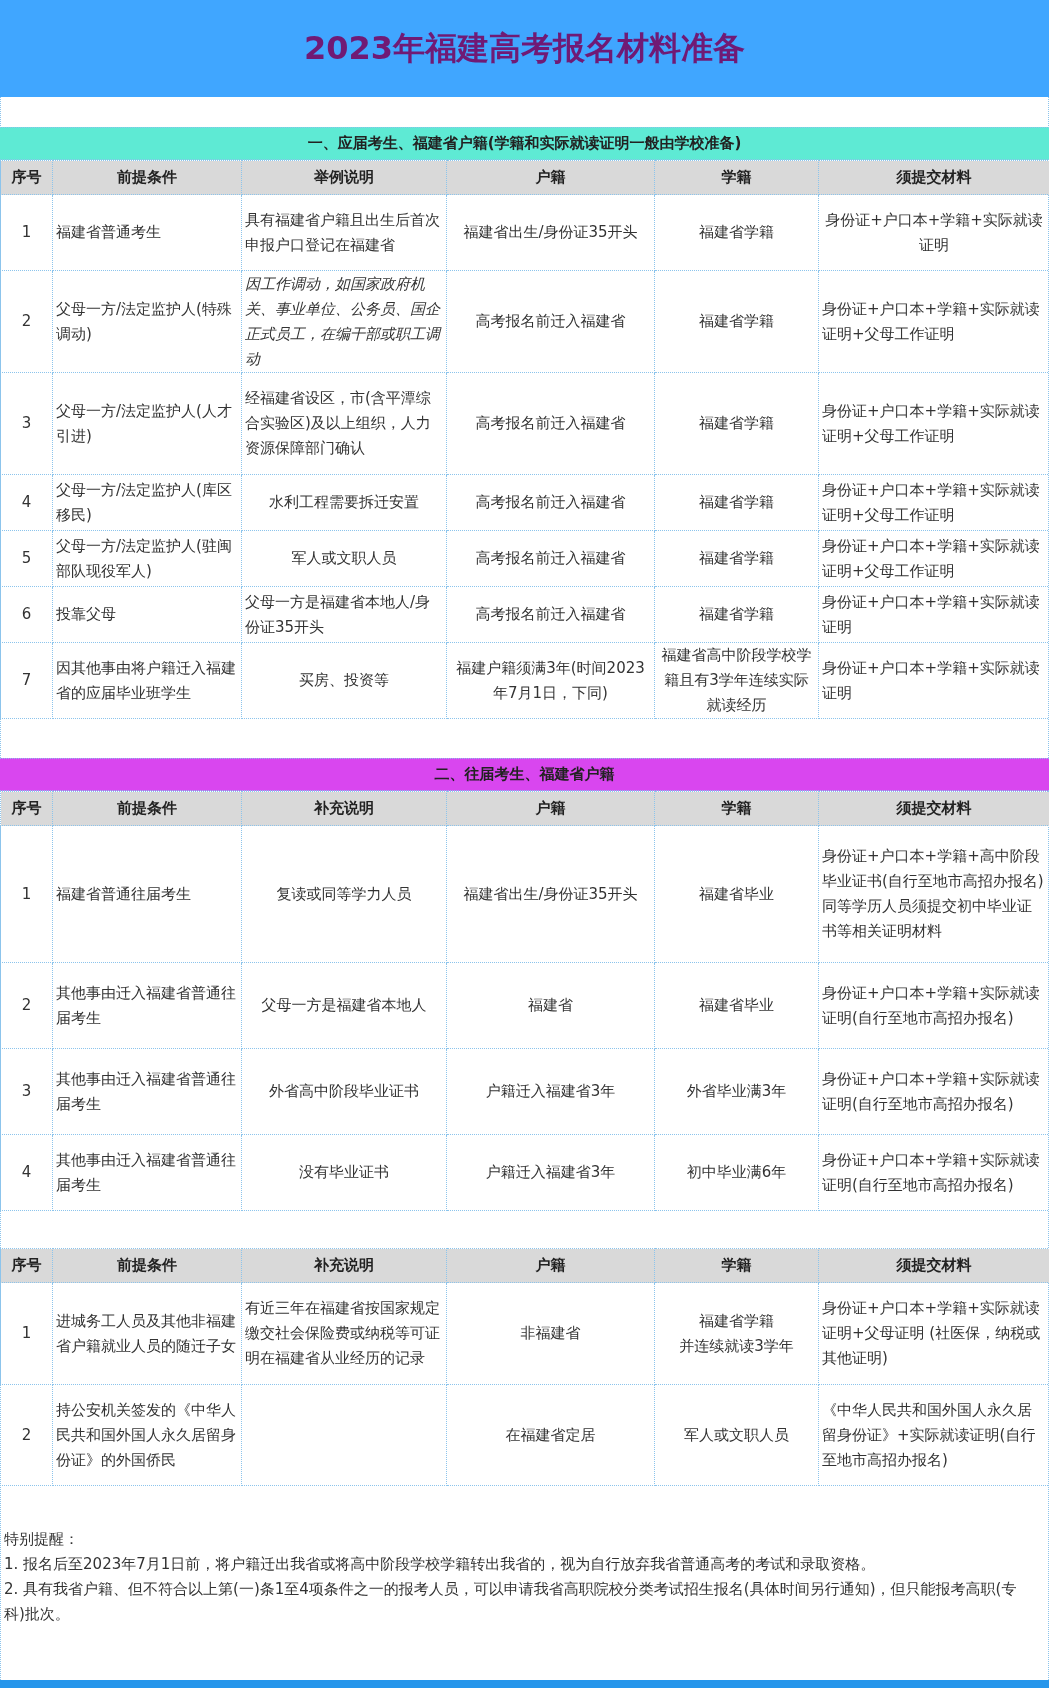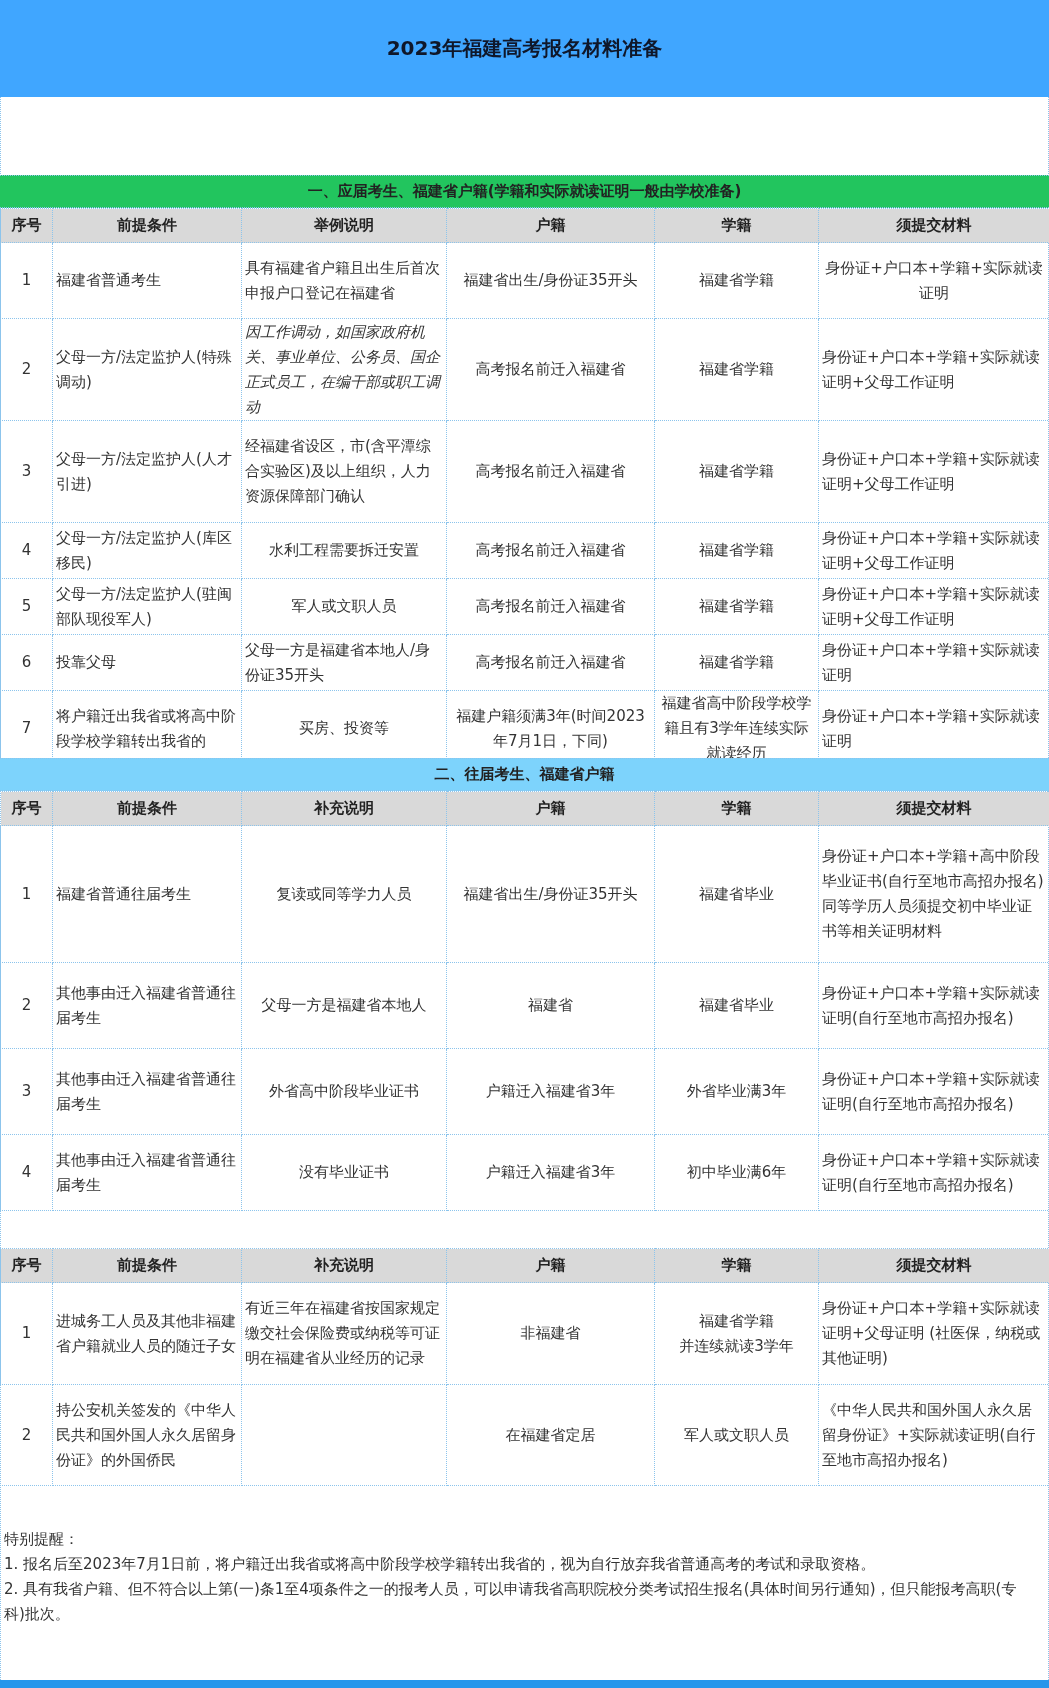--- a/index.html
+++ b/index.html
@@ -13,7 +13,7 @@
     background: #40a6ff; display: flex; align-items: center; justify-content: center;
   }
   .title-bar h1 {
-    color: #0f172a; font-size: 20px; font-weight: bold; letter-spacing: 0px;
+    color: #701a75; font-size: 32px; font-weight: bold; letter-spacing: 0px;
   }
   .frame {
     position: absolute; left: 0; top: 97px; width: 1049px; height: 1591px;

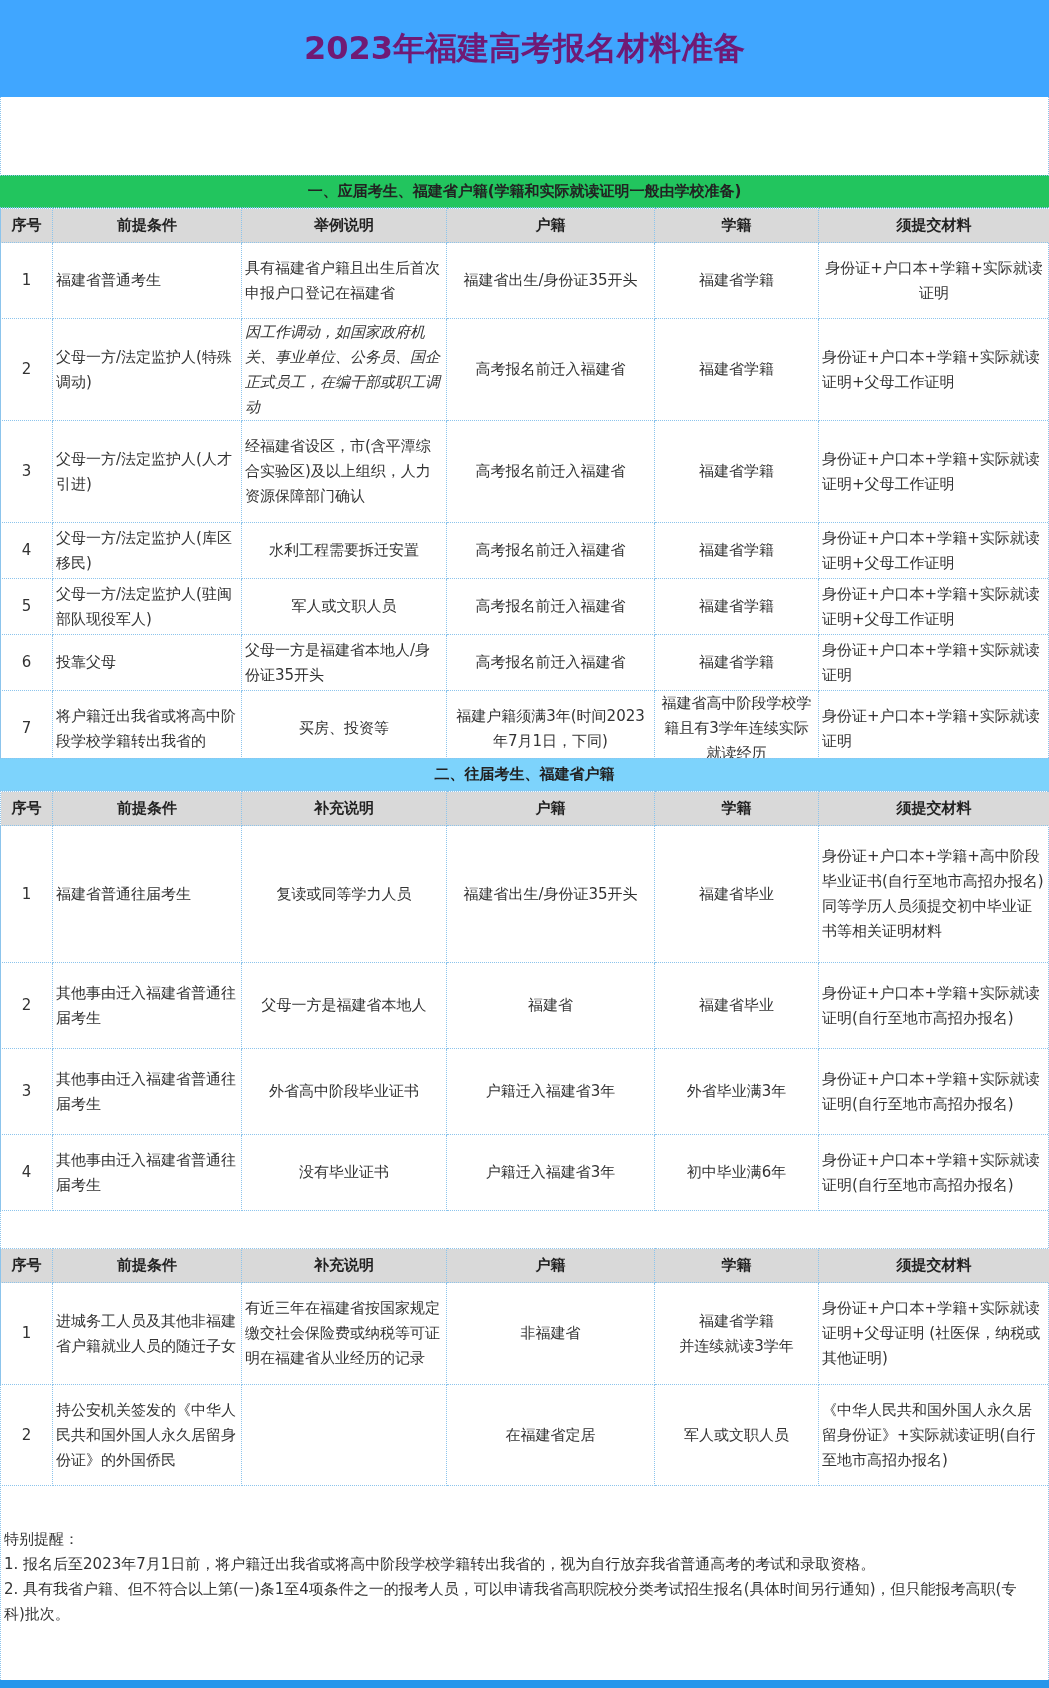--- a/index.html
+++ b/index.html
@@ -49,7 +49,7 @@
 <div class="frame"></div>
 
 <div class="section" id="sec0" style="top:127px;">
-  <div class="sec-head" style="background:#22c55e;margin-top:48px;">一、应届考生、福建省户籍(学籍和实际就读证明一般由学校准备)</div>
+  <div class="sec-head" style="background:#5eead4;">一、应届考生、福建省户籍(学籍和实际就读证明一般由学校准备)</div>
   <table>
     <colgroup>
         <col style="width:52px">

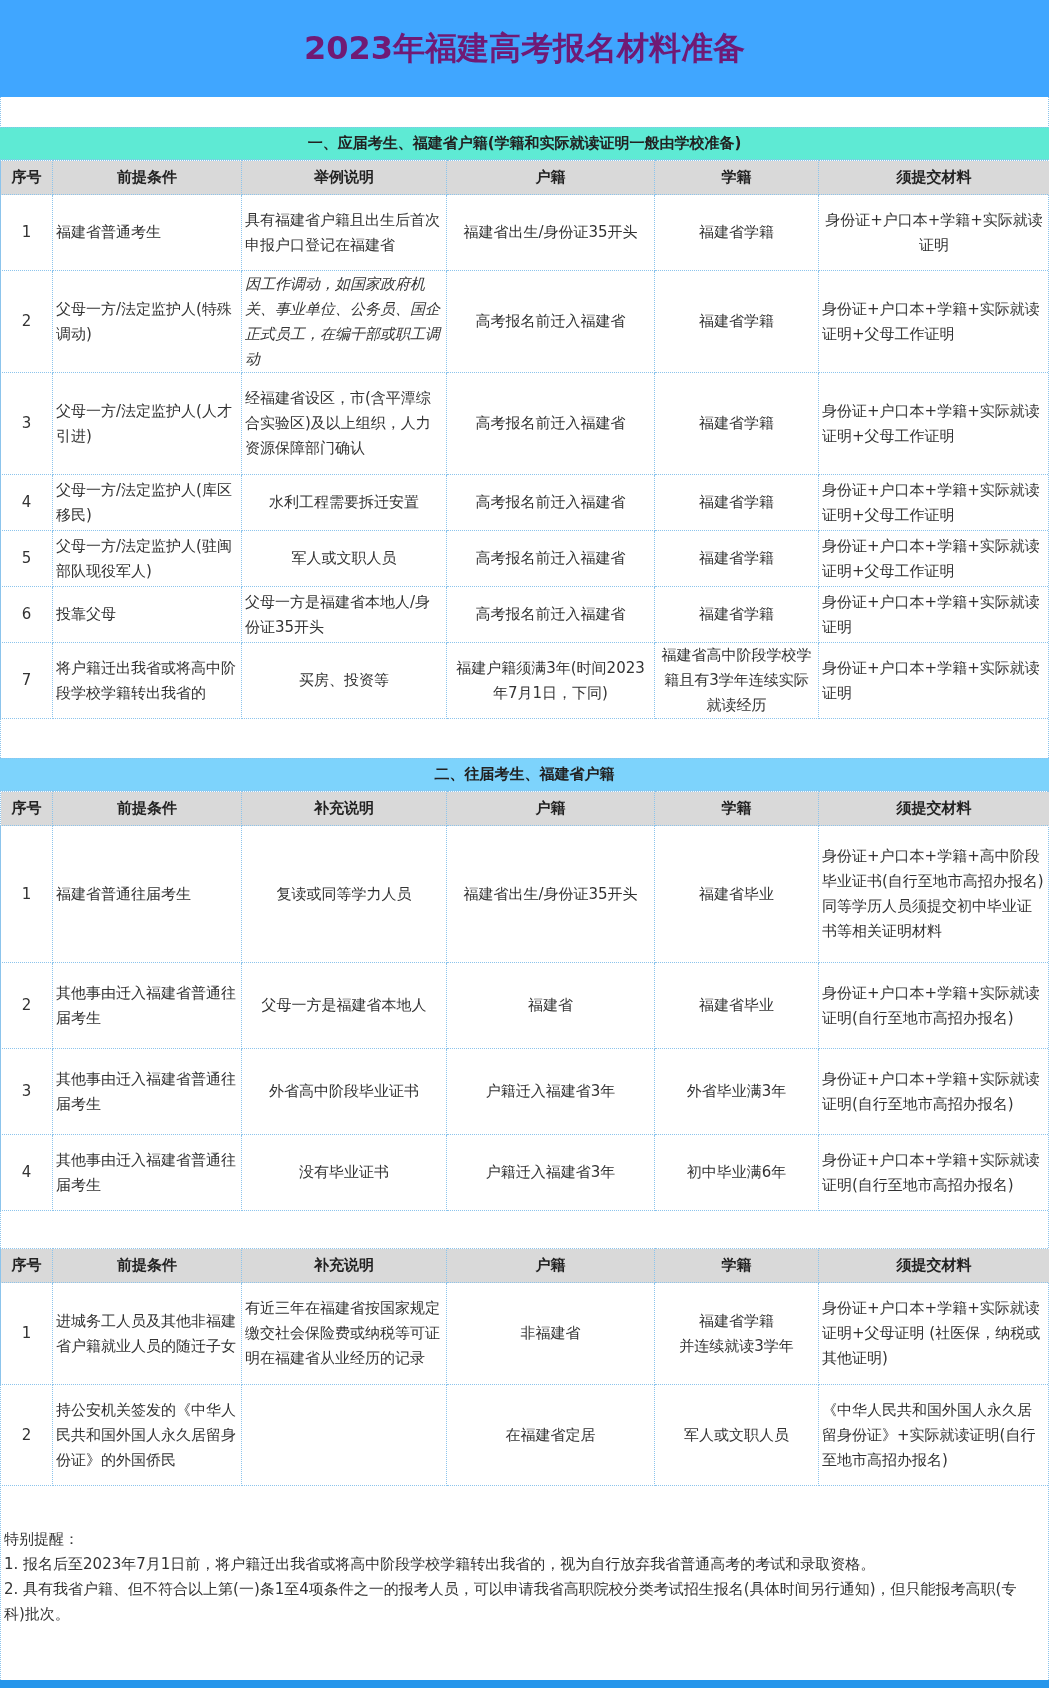--- a/index.html
+++ b/index.html
@@ -120,7 +120,7 @@
         </tr>
         <tr style="height: 76px;">
           <td class="c" style="white-space: pre-line;">7</td>
-          <td class="l" style="white-space: pre-line;">将户籍迁出我省或将高中阶段学校学籍转出我省的</td>
+          <td class="l" style="white-space: pre-line;">因其他事由将户籍迁入福建省的应届毕业班学生</td>
           <td class="c" style="white-space: pre-line;">买房、投资等</td>
           <td class="c" style="white-space: pre-line;">福建户籍须满3年(时间2023年7月1日，下同)</td>
           <td class="c" style="white-space: pre-line;">福建省高中阶段学校学籍且有3学年连续实际就读经历</td>

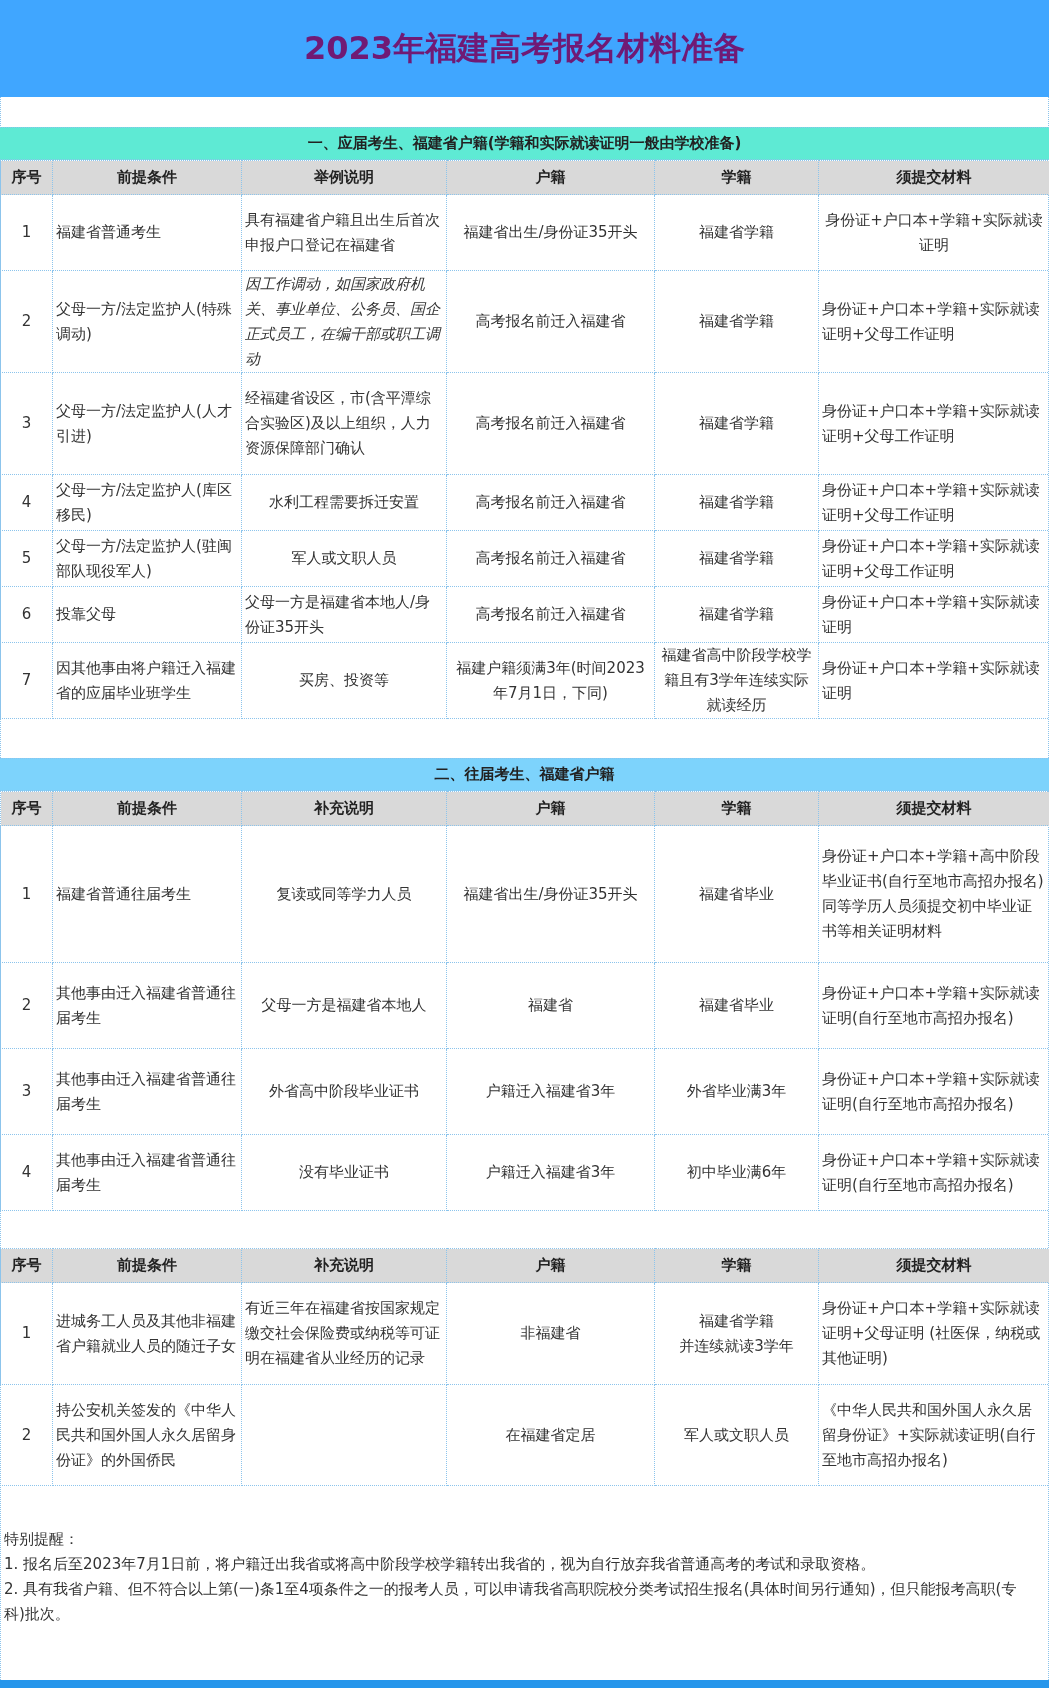--- a/index.html
+++ b/index.html
@@ -131,7 +131,7 @@
 </div>
 
 <div class="section" id="sec1" style="top:758px;">
-  <div class="sec-head" style="background:#7dd3fc;">二、往届考生、福建省户籍</div>
+  <div class="sec-head" style="background:#d946ef;">二、往届考生、福建省户籍</div>
   <table>
     <colgroup>
         <col style="width:52px">

